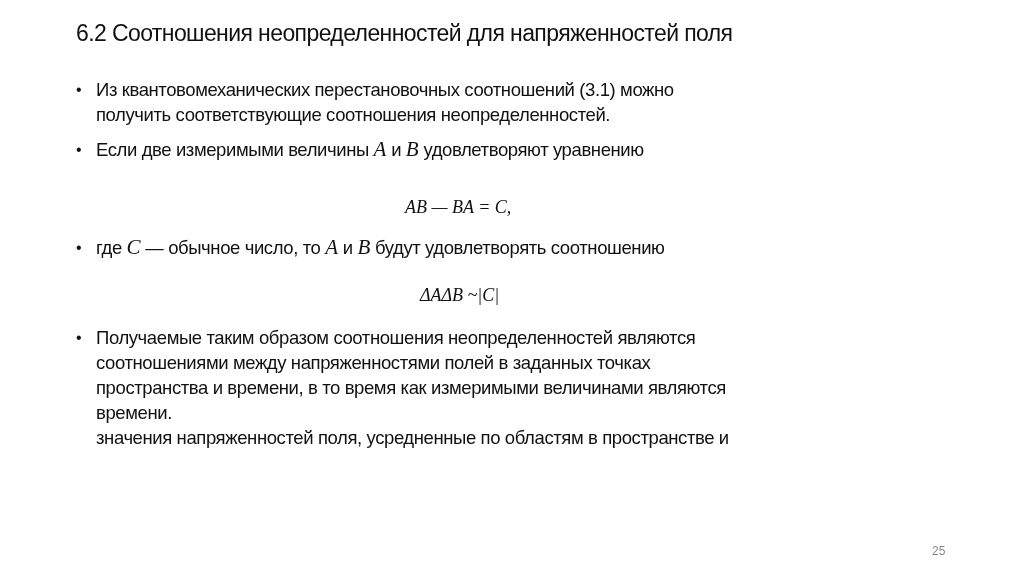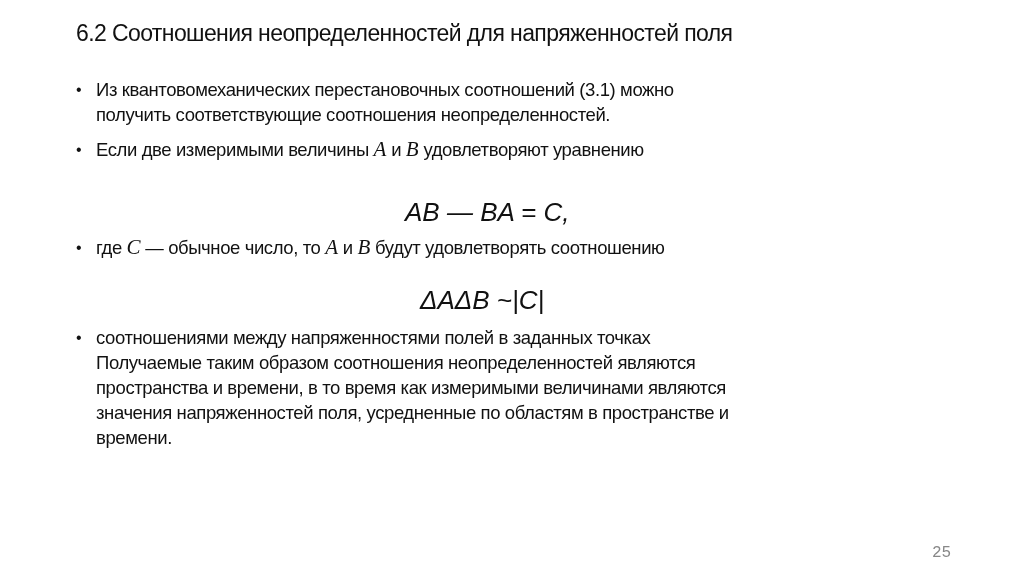--- a/index.html
+++ b/index.html
@@ -11,7 +11,7 @@
   .bullet-dot { width:20px; flex:none; font-size:16px; }
   .bullet-text { white-space:nowrap; }
   .math { font-family:"Liberation Serif", serif; font-style:italic; font-size:21px; letter-spacing:0; }
-  .eq { position:absolute; font-family:Liberation Sans, sans-serif; font-style:italic; font-size:26px; white-space:nowrap; }
+  .eq { position:absolute; font-family:Liberation Serif, serif; font-style:italic; font-size:18px; white-space:nowrap; }
   .page-num { position:absolute; left:932px; top:544px; font-size:16px; color:#888;font-family:Liberation Mono, monospace; }
 </style>
 </head>

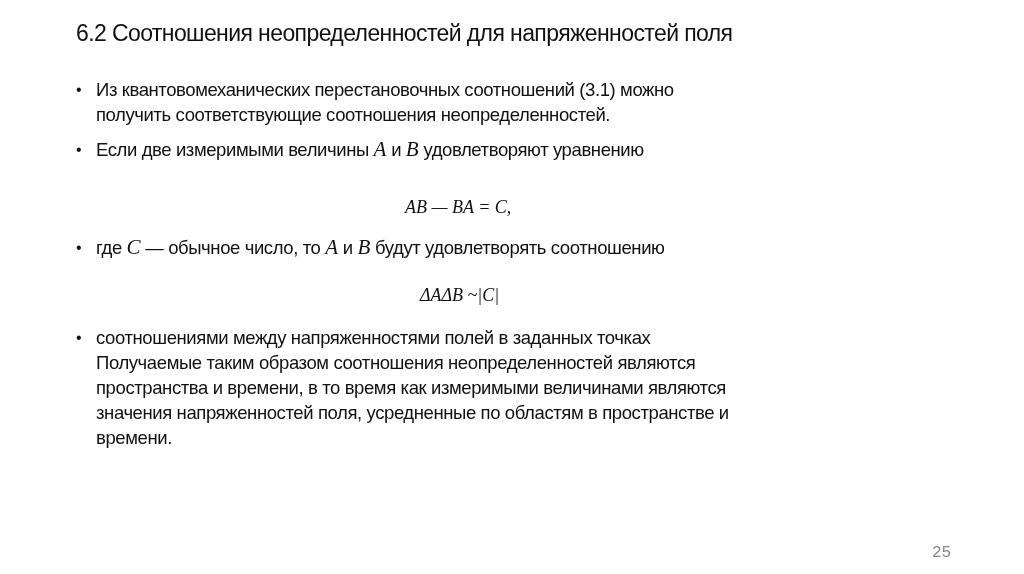--- a/index.html
+++ b/index.html
@@ -57,8 +57,8 @@
   <div class="bullet-row">
     <span class="bullet-dot">•</span>
     <div>
+      <div class="bullet-text">Получаемые таким образом соотношения неопределенностей являются</div>
       <div class="bullet-text">соотношениями между напряженностями полей в заданных точках</div>
-      <div class="bullet-text">Получаемые таким образом соотношения неопределенностей являются</div>
       <div class="bullet-text">пространства и времени, в то время как измеримыми величинами являются</div>
       <div class="bullet-text">значения напряженностей поля, усредненные по областям в пространстве и</div>
       <div class="bullet-text">времени.</div>

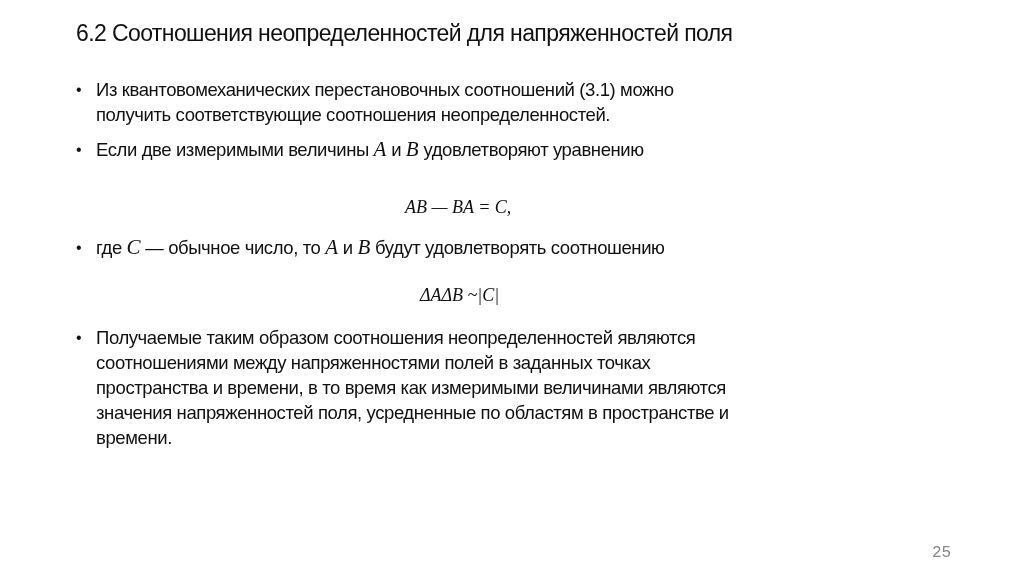--- a/index.html
+++ b/index.html
@@ -60,8 +60,8 @@
       <div class="bullet-text">Получаемые таким образом соотношения неопределенностей являются</div>
       <div class="bullet-text">соотношениями между напряженностями полей в заданных точках</div>
       <div class="bullet-text">пространства и времени, в то время как измеримыми величинами являются</div>
+      <div class="bullet-text">времени.</div>
       <div class="bullet-text">значения напряженностей поля, усредненные по областям в пространстве и</div>
-      <div class="bullet-text">времени.</div>
     </div>
   </div>
 </div>

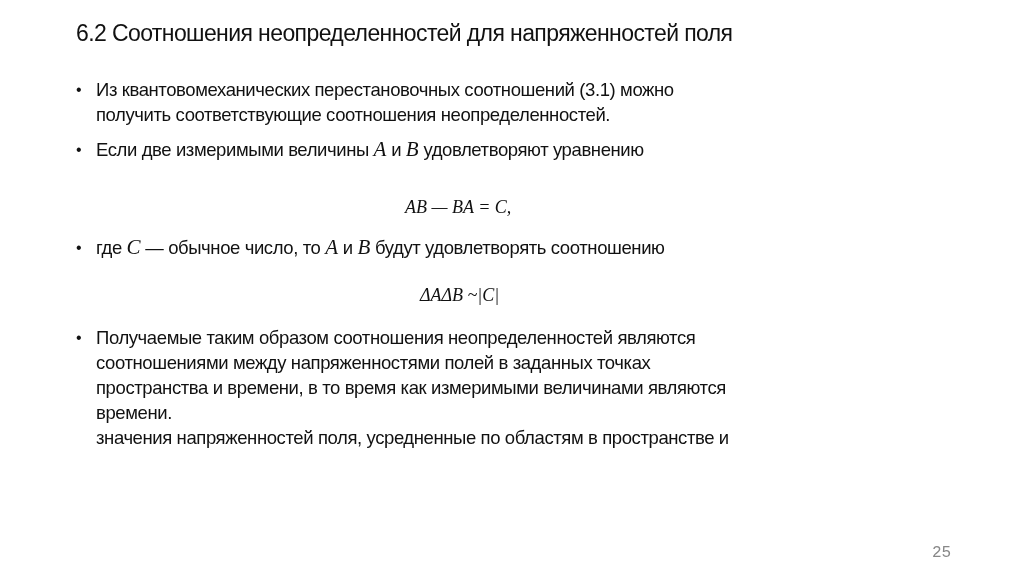--- a/index.html
+++ b/index.html
@@ -12,7 +12,7 @@
   .bullet-text { white-space:nowrap; }
   .math { font-family:"Liberation Serif", serif; font-style:italic; font-size:21px; letter-spacing:0; }
   .eq { position:absolute; font-family:Liberation Serif, serif; font-style:italic; font-size:18px; white-space:nowrap; }
-  .page-num { position:absolute; left:932px; top:544px; font-size:16px; color:#888;font-family:Liberation Mono, monospace; }
+  .page-num { position:absolute; left:932px; top:544px; font-size:12px; color:#888; }
 </style>
 </head>
 <body>

